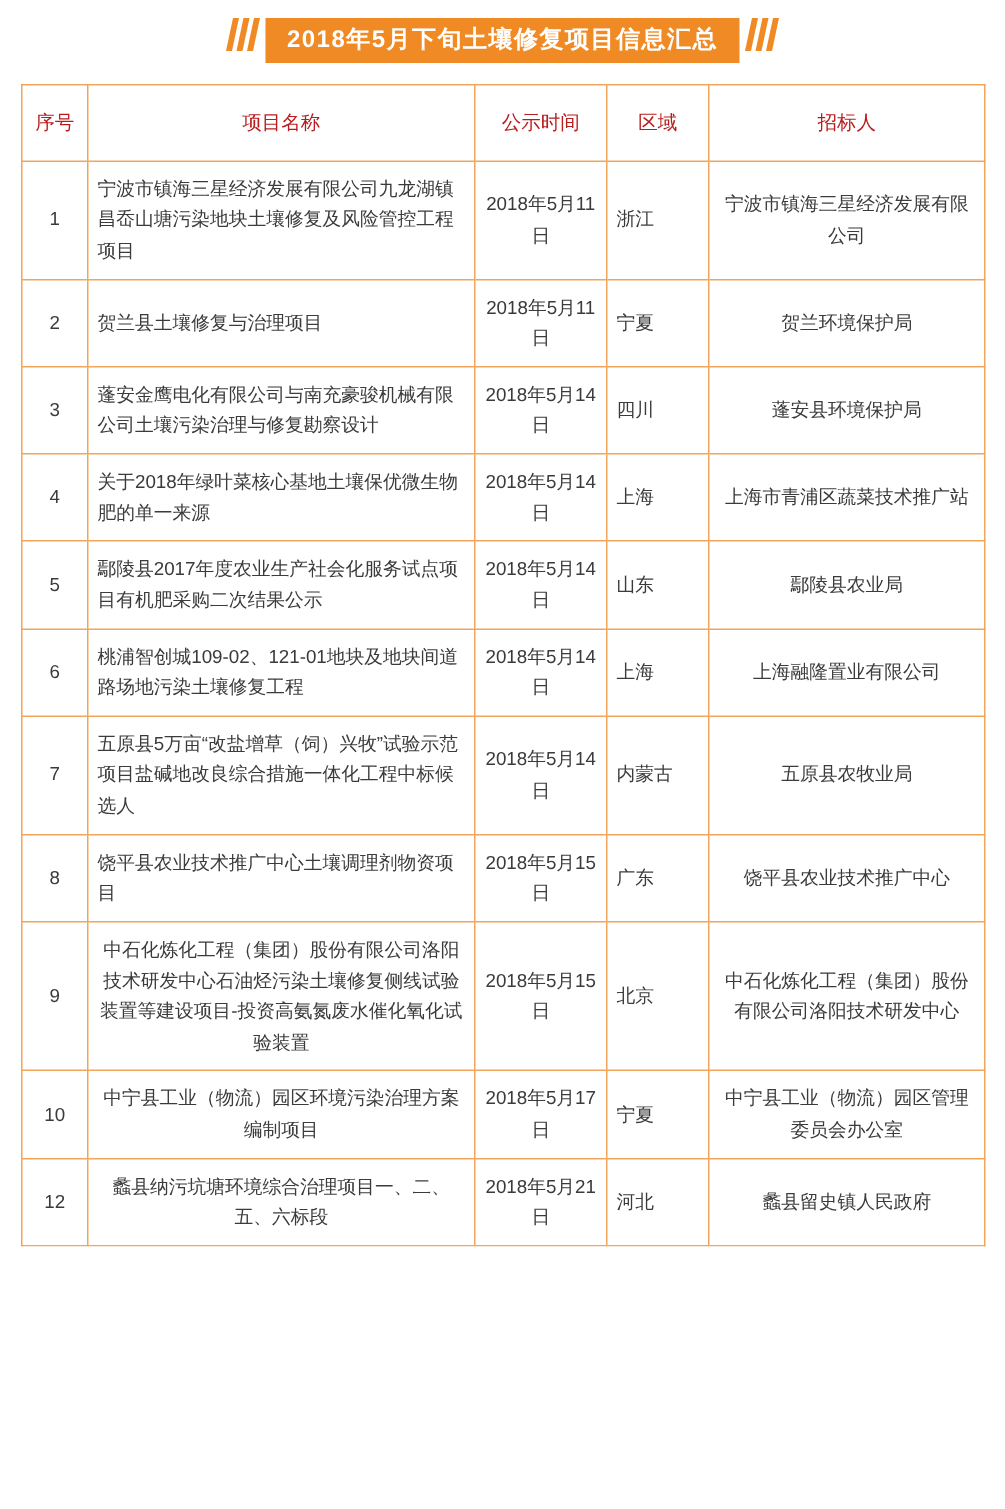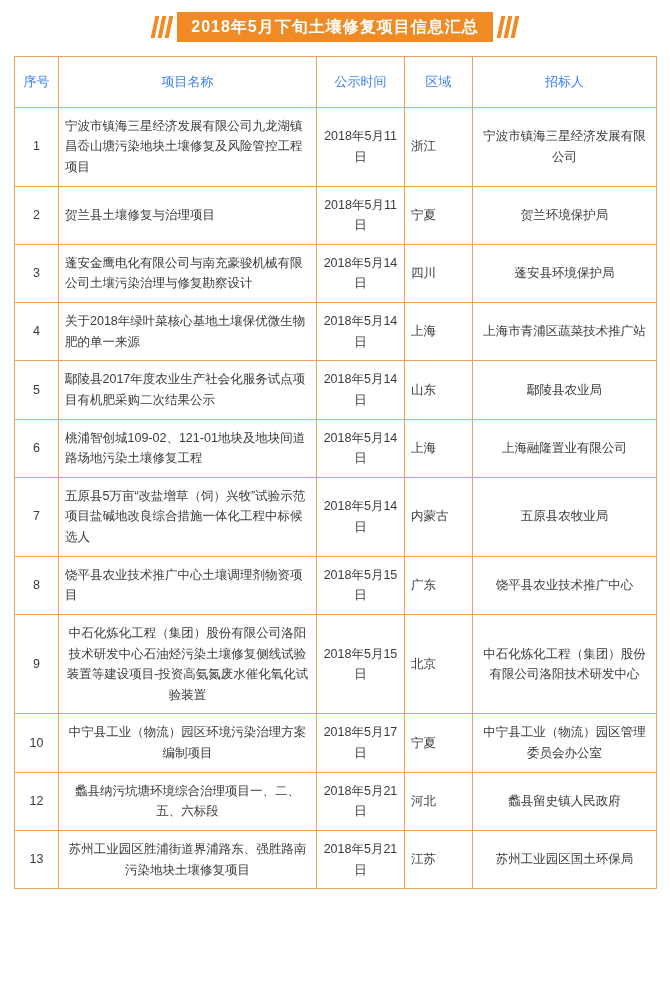--- a/index.html
+++ b/index.html
@@ -20,7 +20,6 @@
   
   .title-wrap {
     display: flex;
-    align-items: center;
     justify-content: center;
     padding: 12px 0 10px 0;
   }

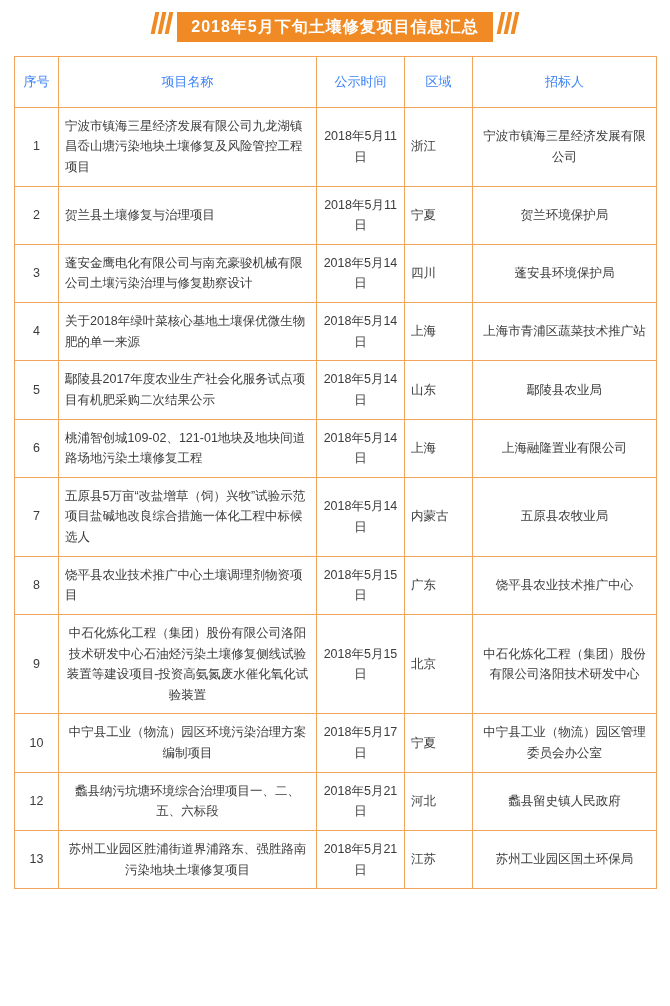--- a/index.html
+++ b/index.html
@@ -63,7 +63,7 @@
   table.info-table th {
     font-weight: normal;
     text-align: center;
-    color: #3b82f6;
+    color: #b91c1c;
     font-size: 13px;
     padding: 14px 6px;
   }

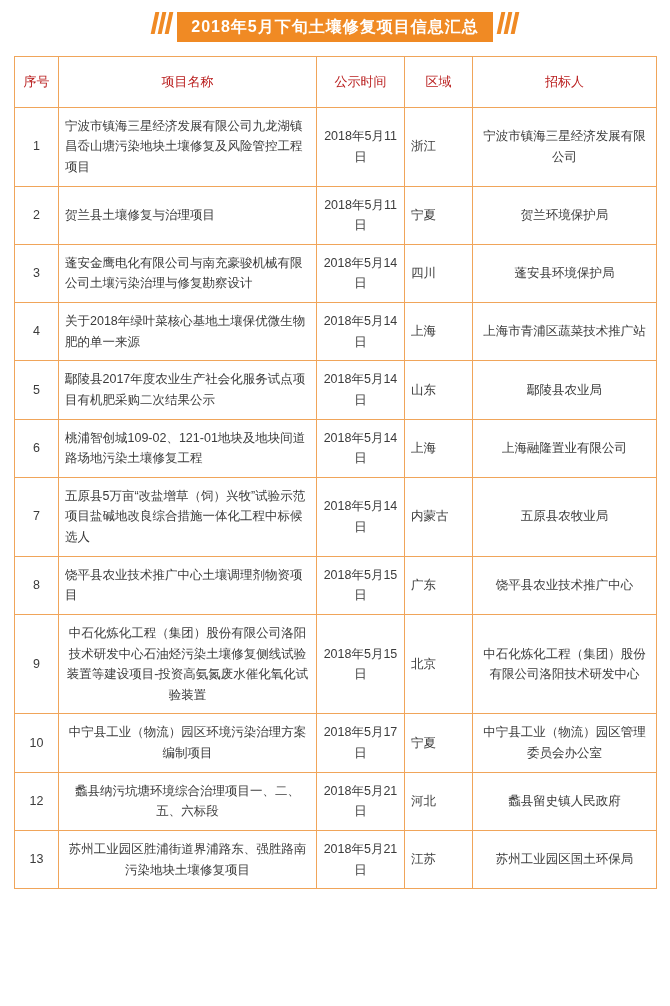--- a/index.html
+++ b/index.html
@@ -194,13 +194,6 @@
           <td class="region">河北</td>
           <td class="bidder">蠡县留史镇人民政府</td>
         </tr>
-        <tr>
-          <td class="seq">13</td>
-          <td class="name center">苏州工业园区胜浦街道界浦路东、强胜路南污染地块土壤修复项目</td>
-          <td class="date">2018年5月21日</td>
-          <td class="region">江苏</td>
-          <td class="bidder">苏州工业园区国土环保局</td>
-        </tr>
       </tbody>
   </table>
 

